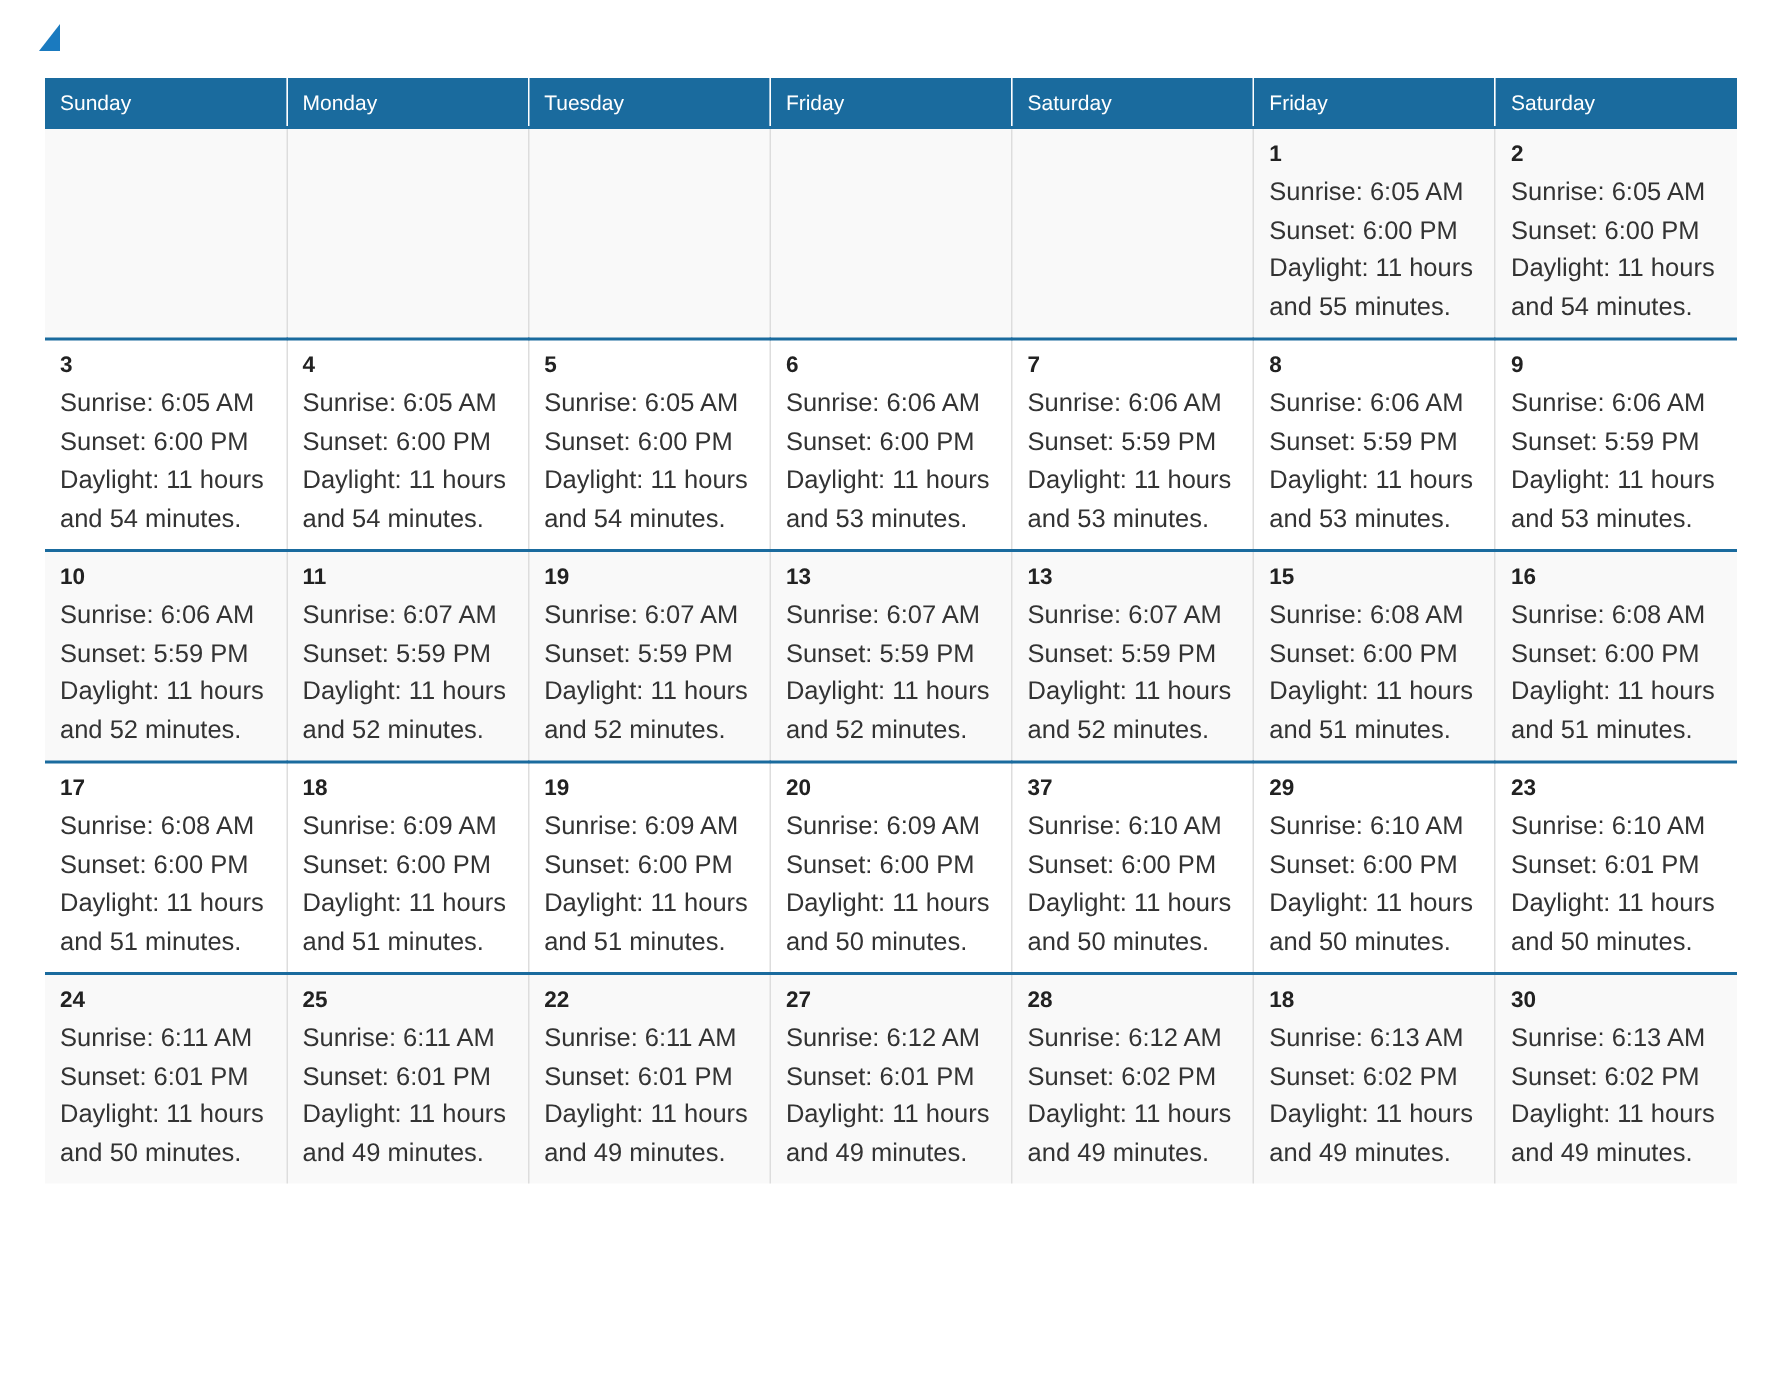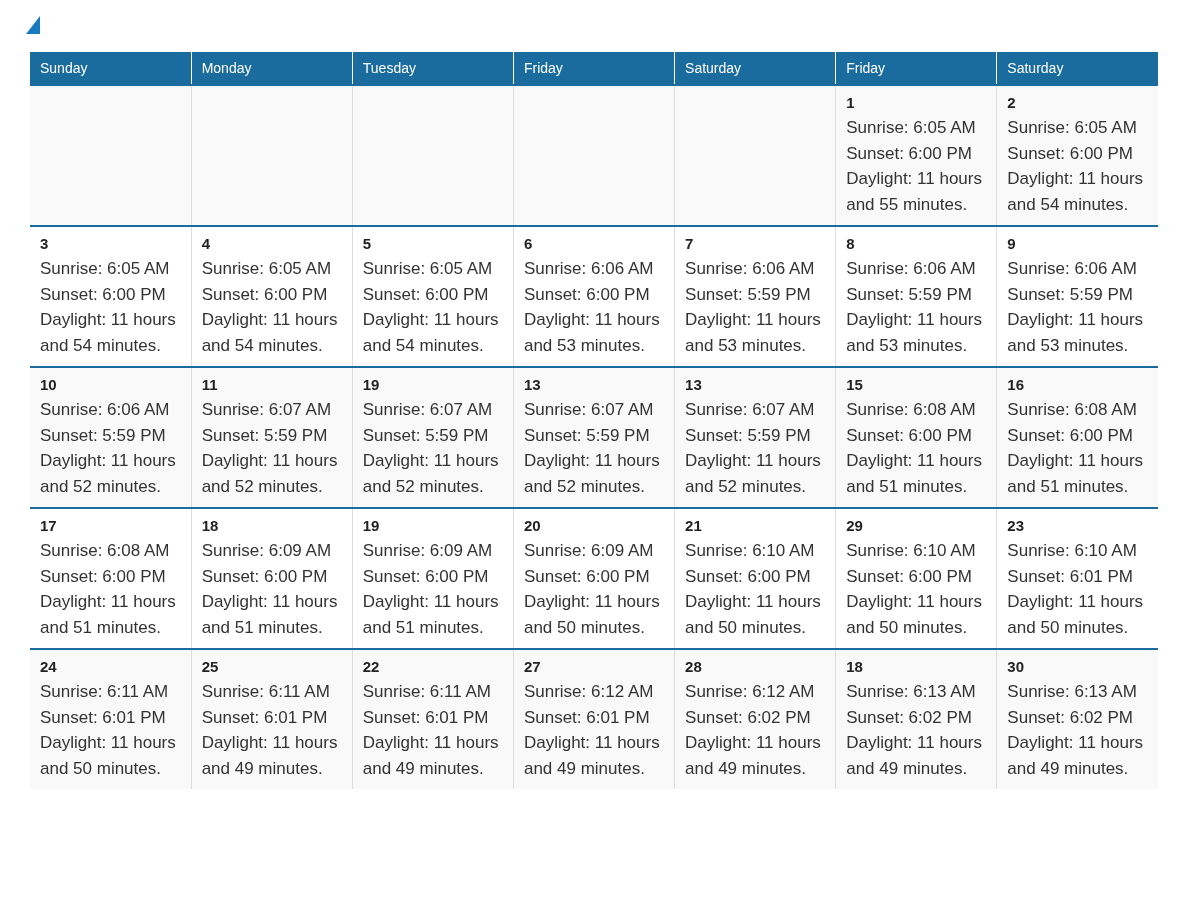--- a/index.html
+++ b/index.html
@@ -230,7 +230,7 @@
           <div class="day-info">Sunrise: 6:09 AM<br>Sunset: 6:00 PM<br>Daylight: 11 hours<br>and 50 minutes.</div>
         </td>
         <td>
-          <span class="day-number">21</span>
+          <span class="day-number">37</span>
           <div class="day-info">Sunrise: 6:10 AM<br>Sunset: 6:00 PM<br>Daylight: 11 hours<br>and 50 minutes.</div>
         </td>
         <td>

